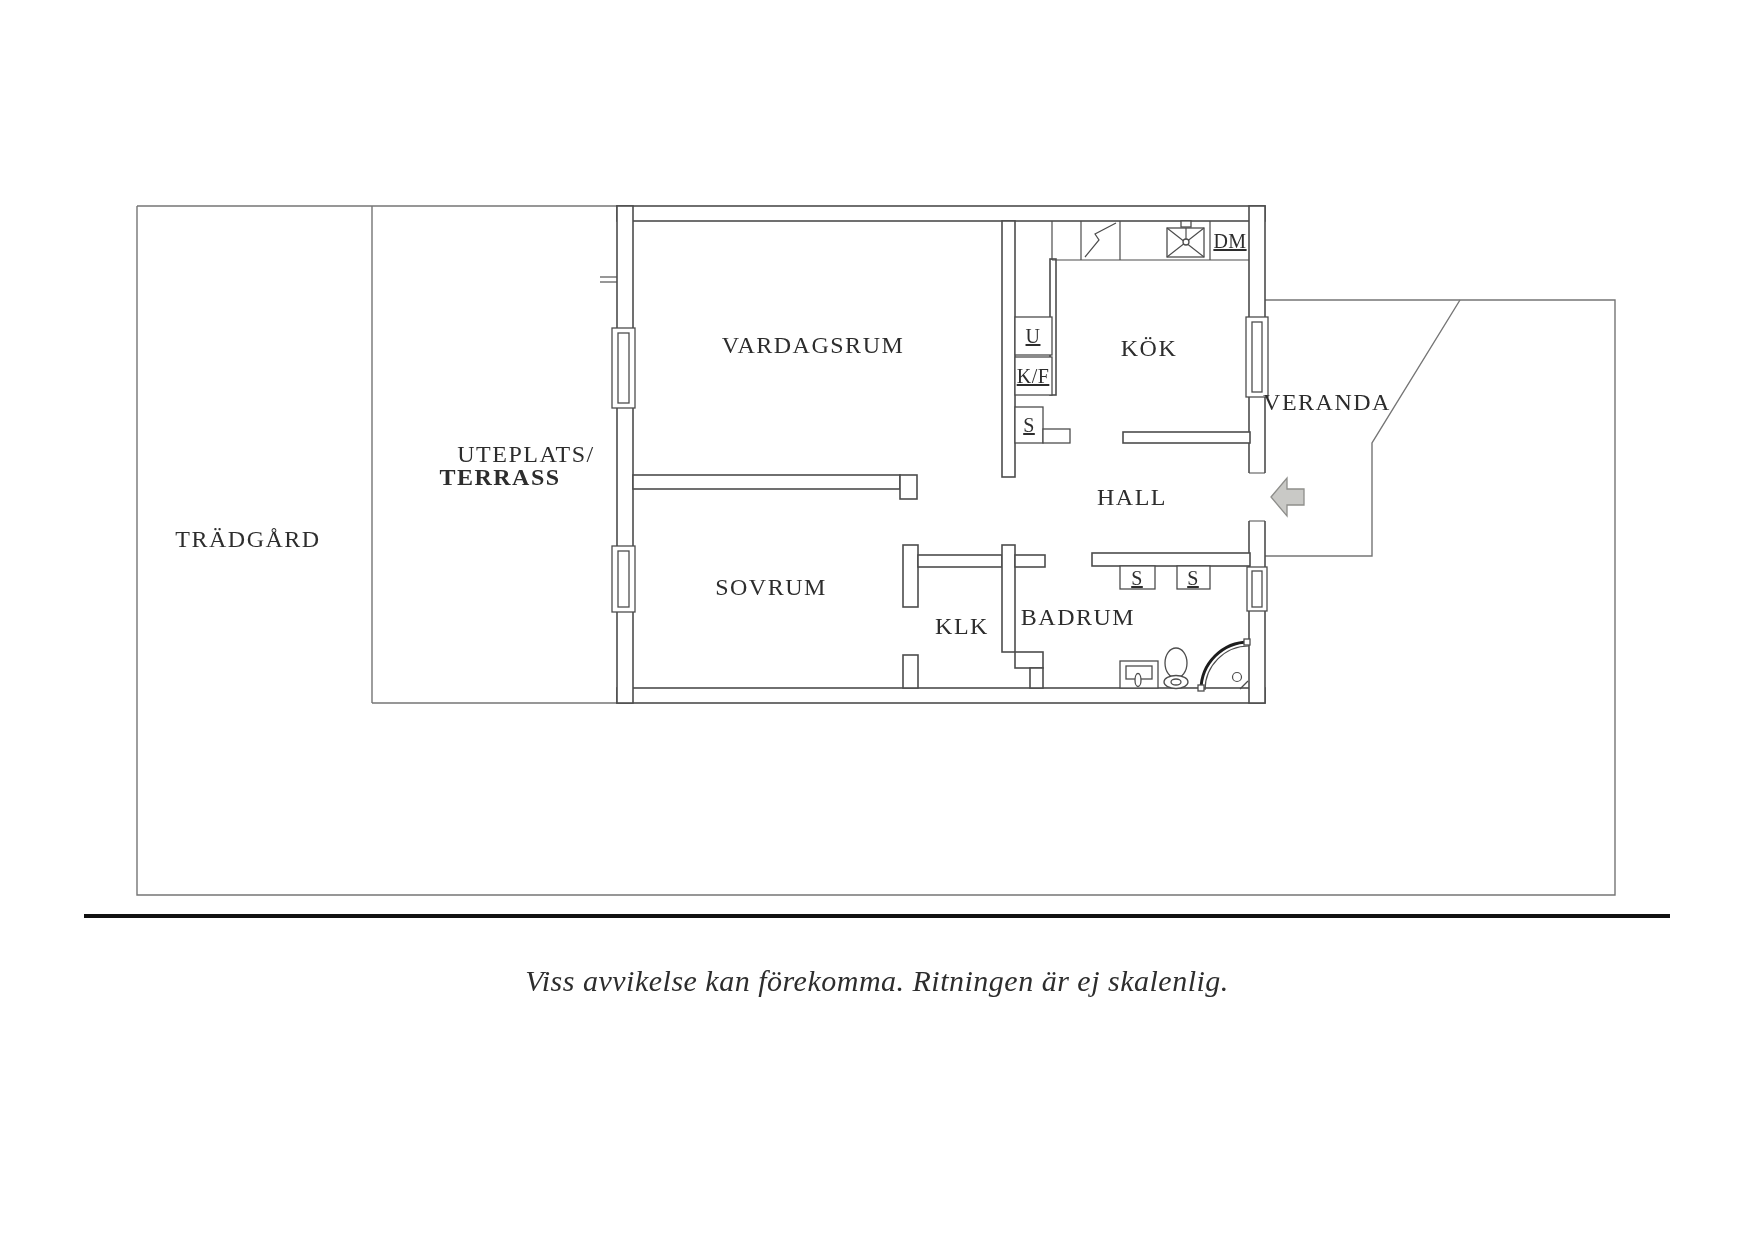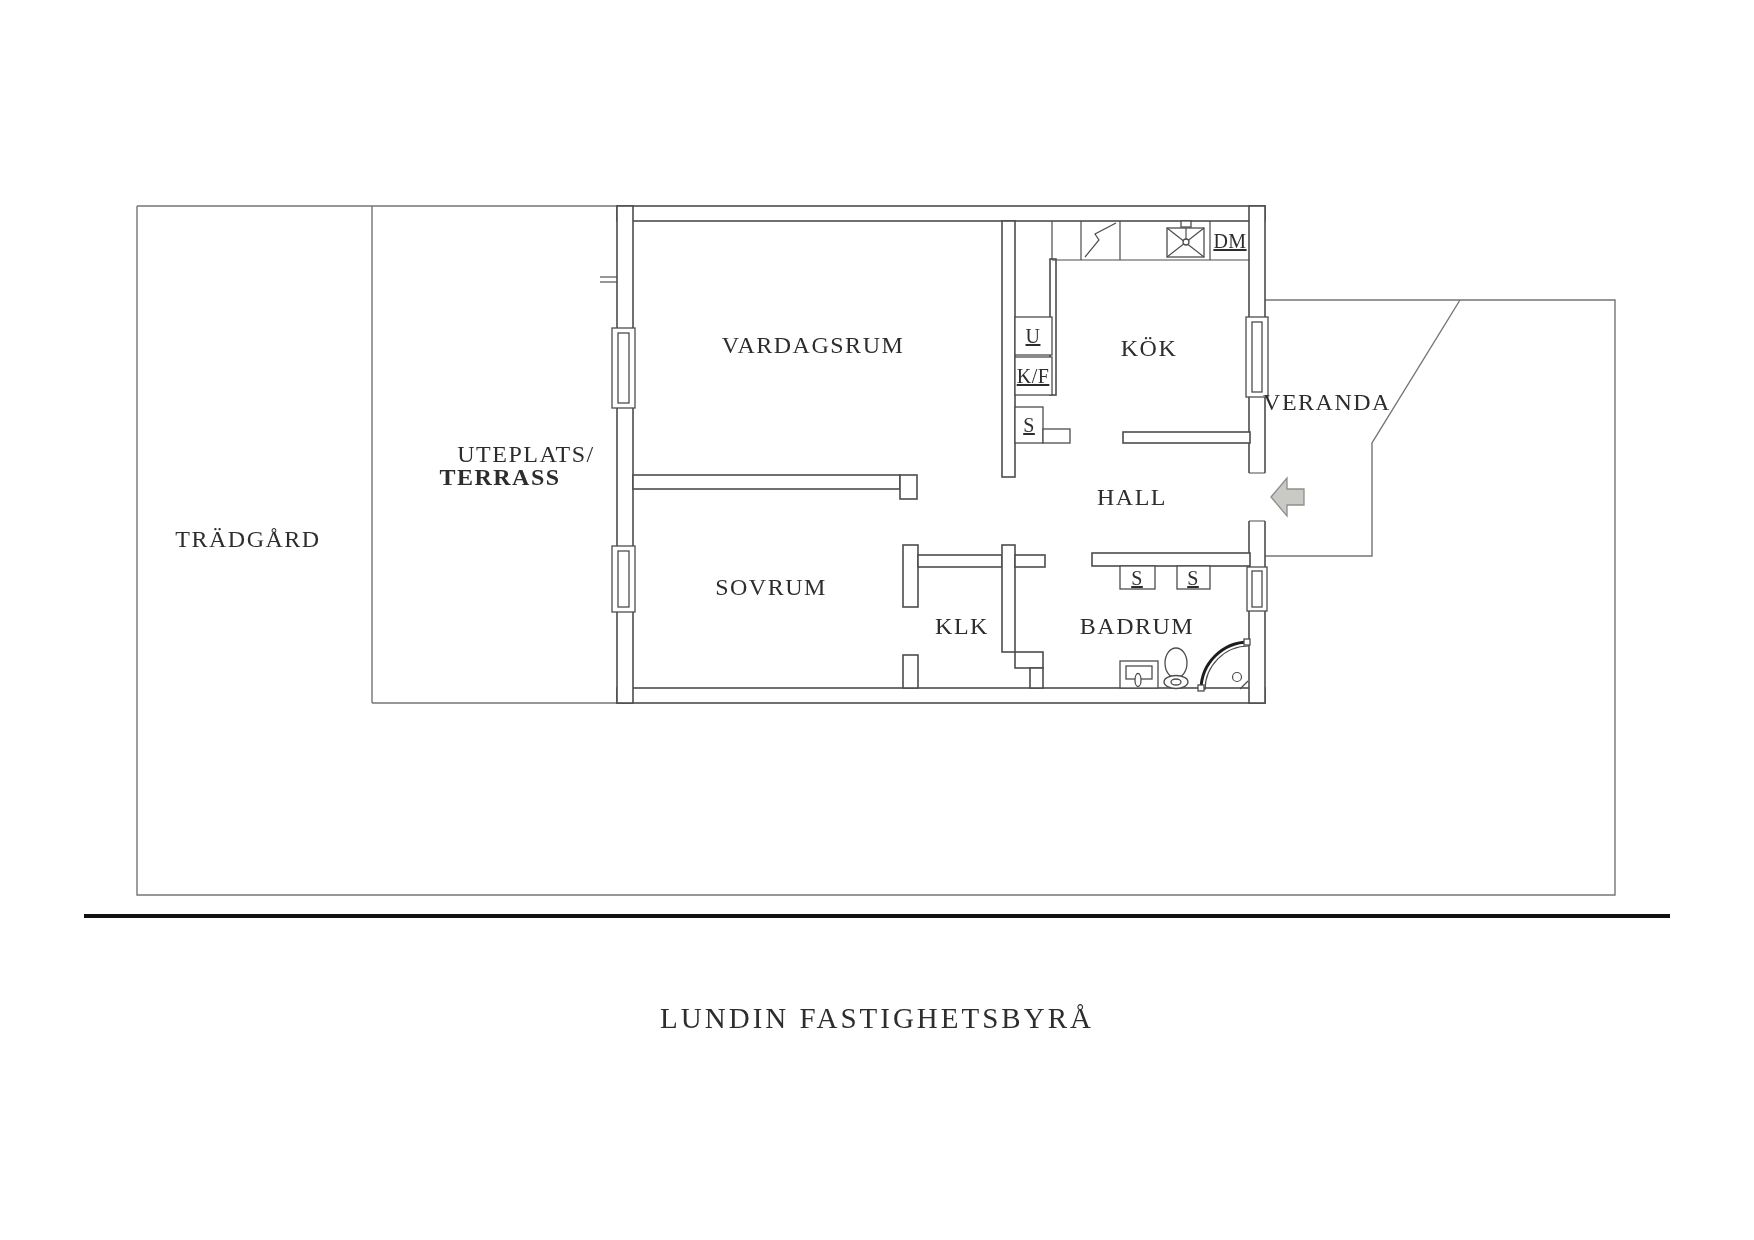--- a/index.html
+++ b/index.html
@@ -128,7 +128,7 @@
   <div class="lbl" style="left:962px;top:626px;">KLK</div>
   <div class="lbl" style="left:1149px;top:348px;">KÖK</div>
   <div class="lbl" style="left:1132px;top:497px;">HALL</div>
-  <div class="lbl" style="left:1137px;top:617px;margin-top:9px;">BADRUM</div>
+  <div class="lbl" style="left:1078px;top:617px;">BADRUM</div>
   <div class="lbl" style="left:1327px;top:402px;">VERANDA</div>
 
   <div class="lbl sm" style="left:1033px;top:336px;">U</div>

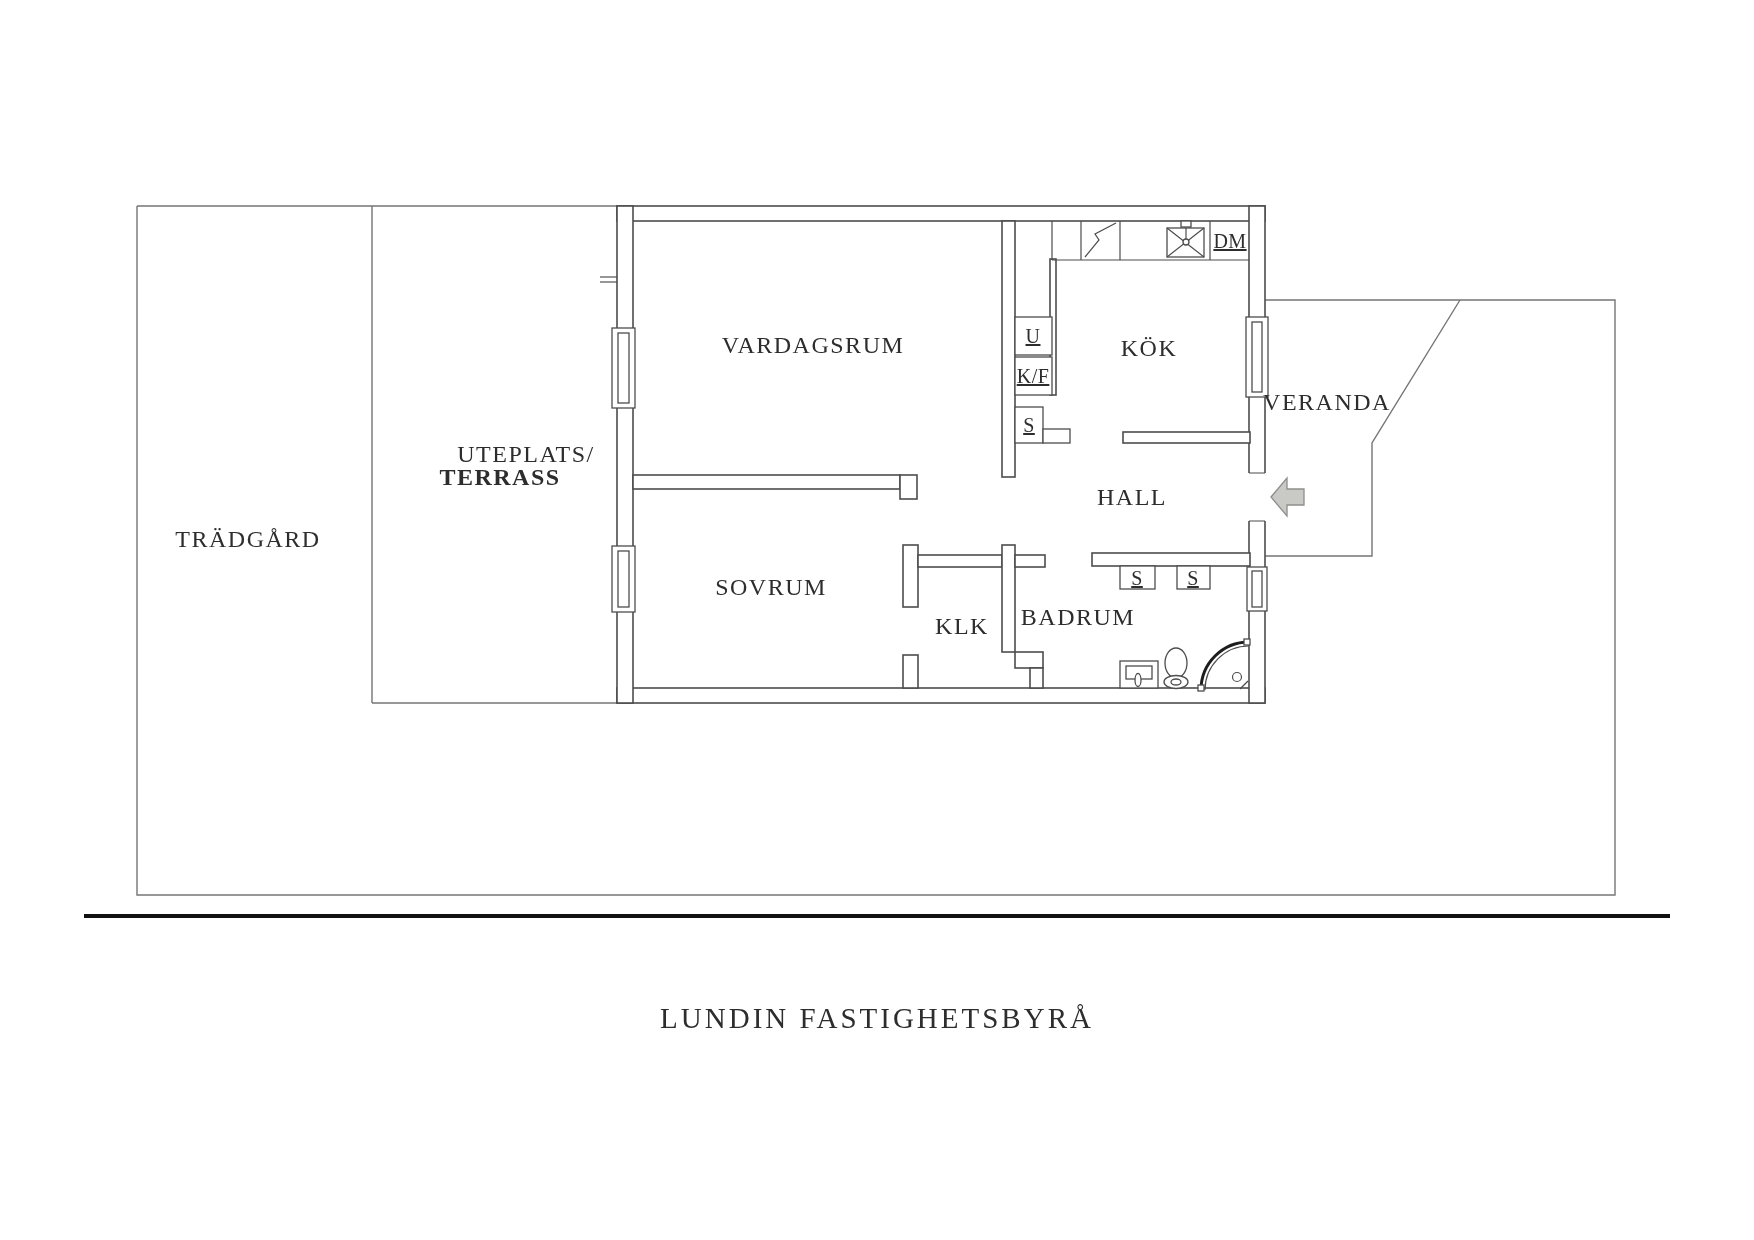--- a/index.html
+++ b/index.html
@@ -139,6 +139,7 @@
   <div class="lbl sm" style="left:1230px;top:241px;">DM</div>
 
   <div class="rule" style="left:84px;top:914px;width:1586px;height:4px;"></div>
+  <div class="footer-line footer-disclaimer" style="left:877px;top:981px;">Viss avvikelse kan förekomma. Ritningen är ej skalenlig.</div>
   <div class="footer-line footer-brand" style="left:877px;top:1018px;">LUNDIN FASTIGHETSBYRÅ</div>
 </div>
 

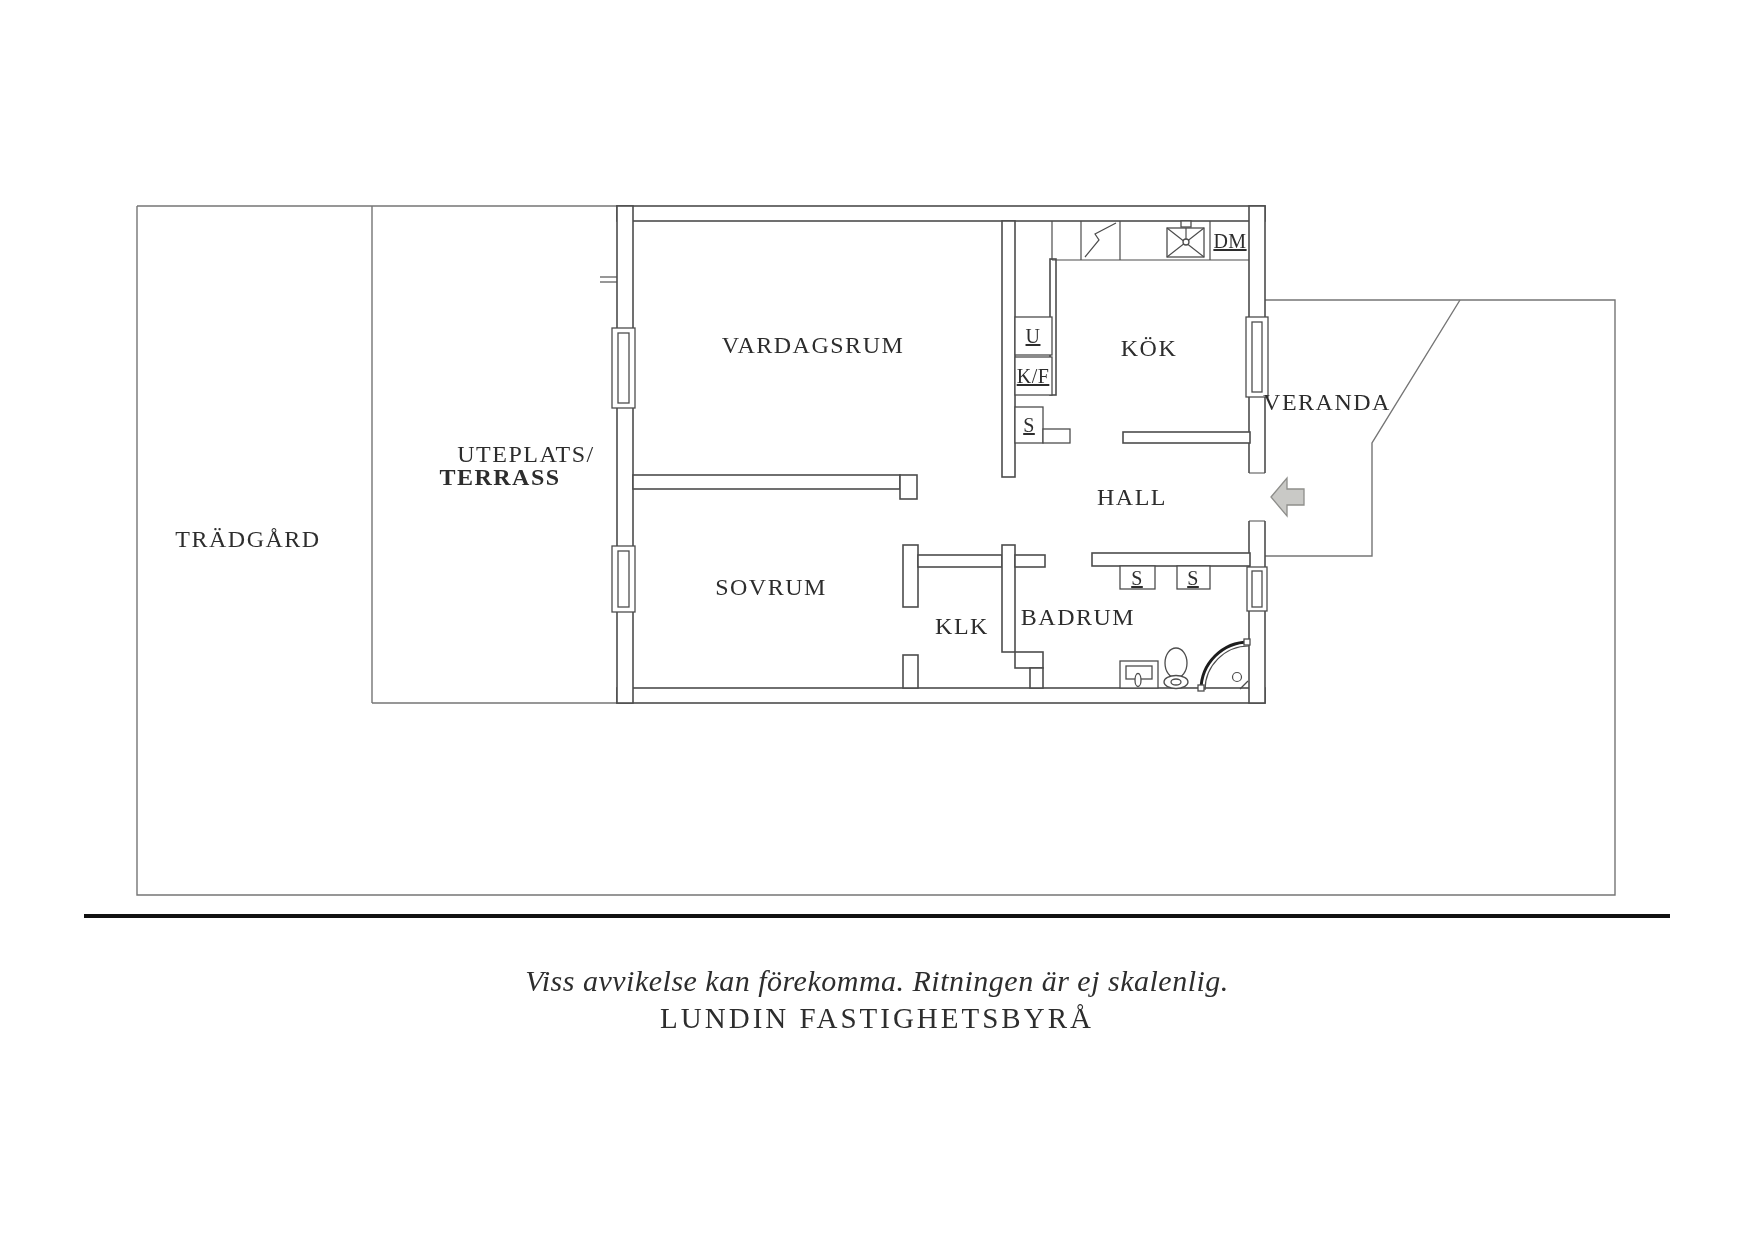--- a/index.html
+++ b/index.html
@@ -140,7 +140,6 @@
 
   <div class="rule" style="left:84px;top:914px;width:1586px;height:4px;"></div>
   <div class="footer-line footer-disclaimer" style="left:877px;top:981px;">Viss avvikelse kan förekomma. Ritningen är ej skalenlig.</div>
-  <div class="footer-line footer-brand" style="left:877px;top:1018px;">LUNDIN FASTIGHETSBYRÅ</div>
 </div>
 
 </body></html>

